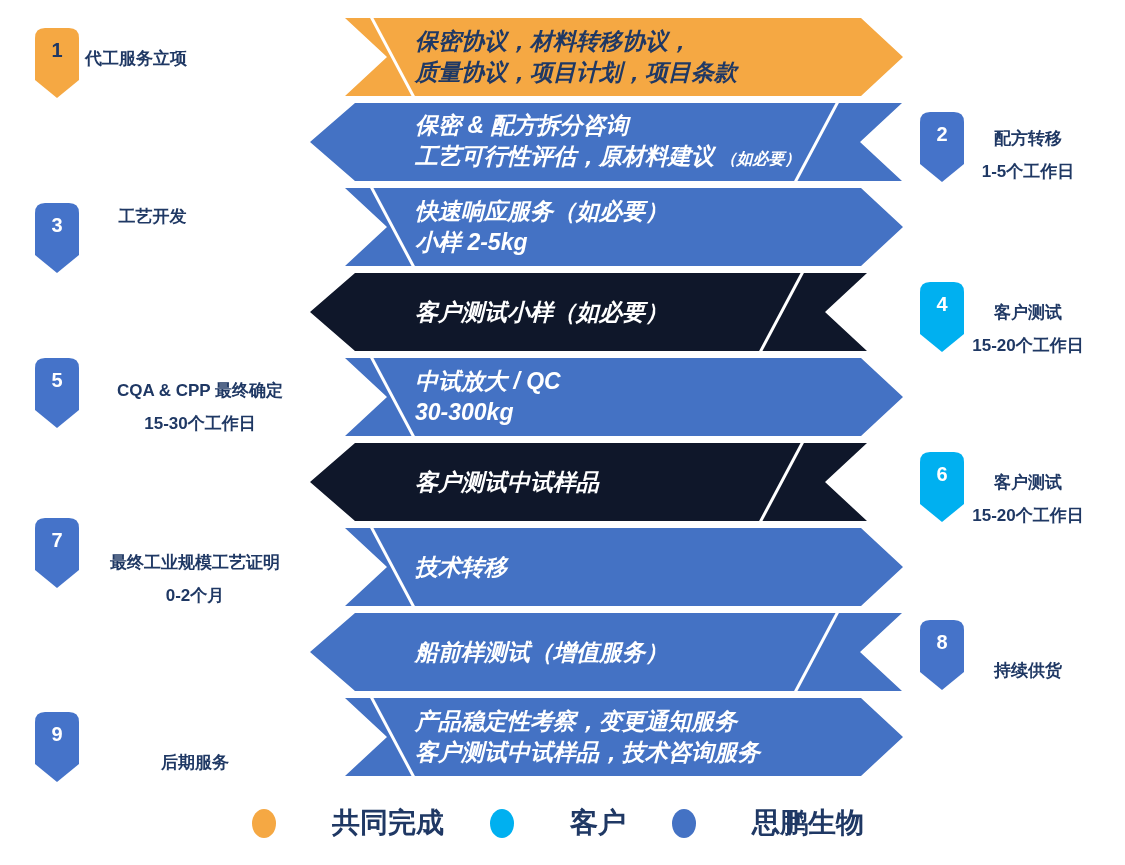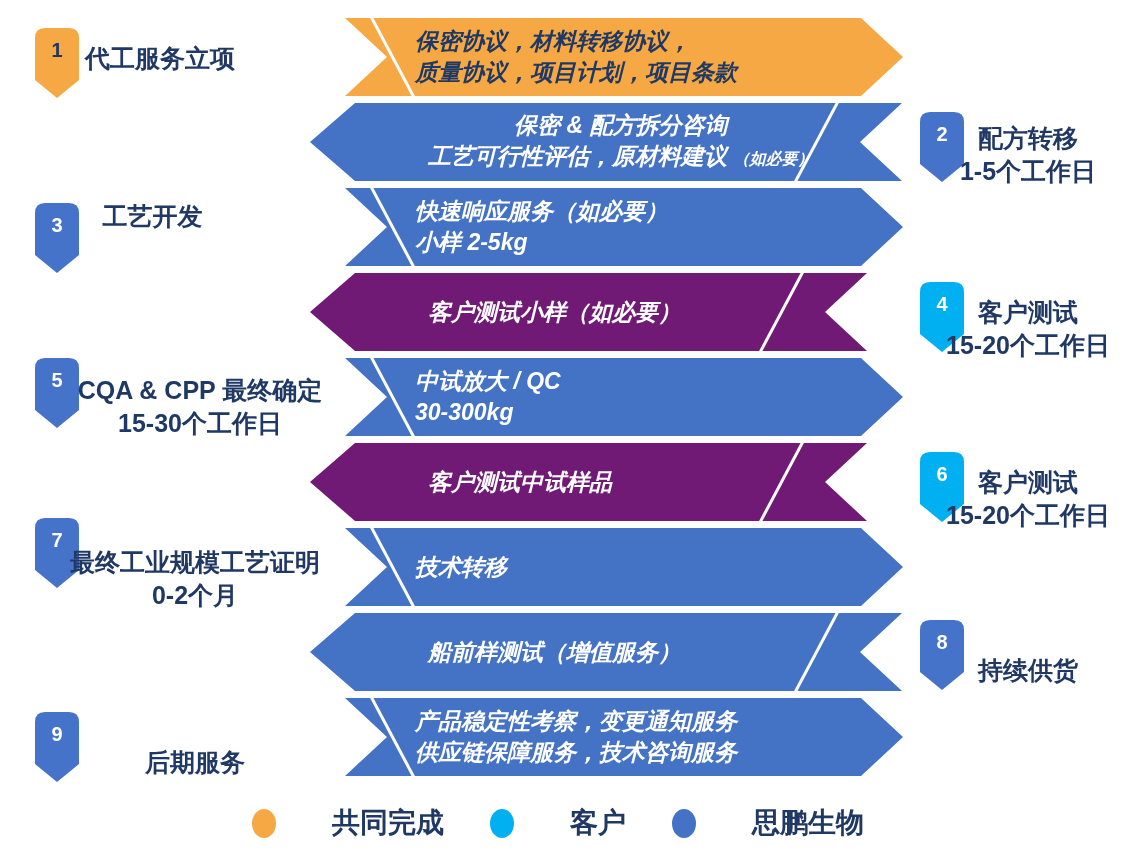--- a/index.html
+++ b/index.html
@@ -35,7 +35,7 @@
   .badge.orange .num{color:#1F3864;}
 
   
-  .slabel{position:absolute;color:#1F3864;font-weight:bold;font-size:25px;line-height:33px;
+  .slabel{position:absolute;color:#1F3864;font-weight:bold;font-size:17px;line-height:33px;
           text-align:center;white-space:nowrap;}
   .slabel.left-align{text-align:left;}
   .slabel div:empty{display:none;}

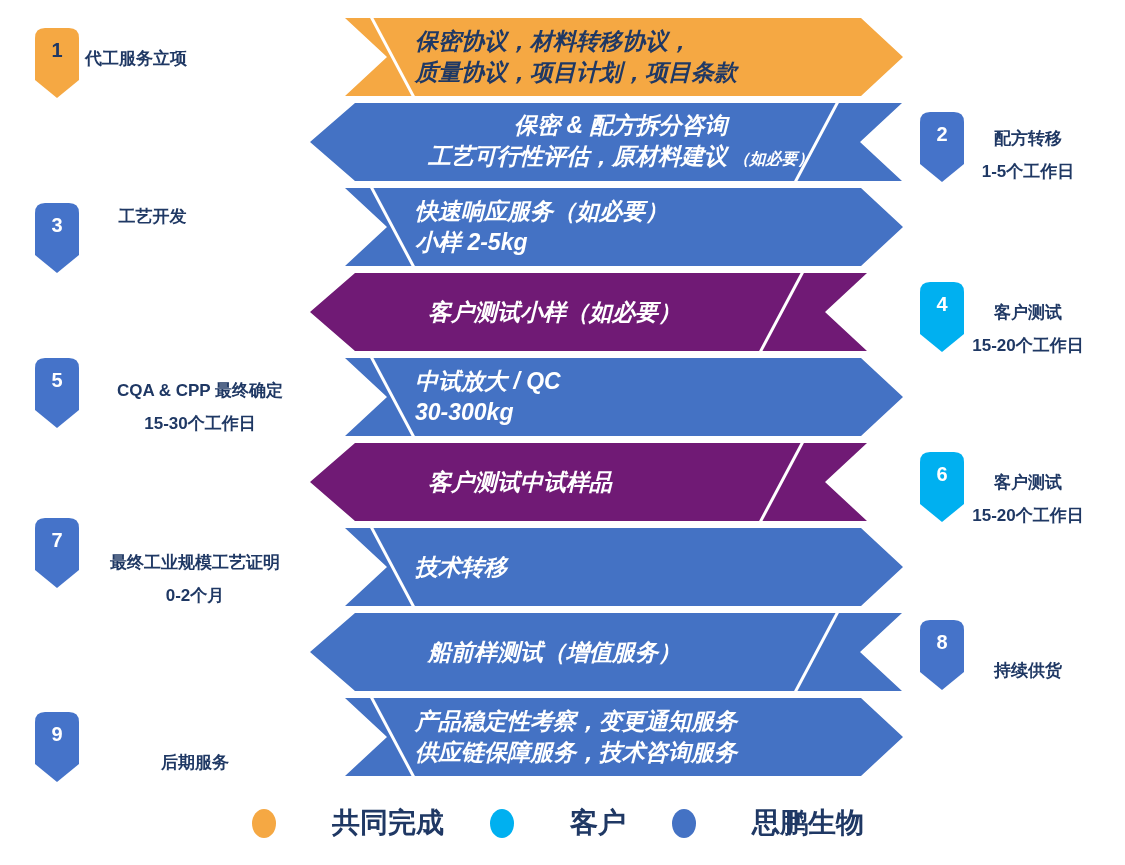--- a/index.html
+++ b/index.html
@@ -19,7 +19,7 @@
   .banner .txt{position:absolute;top:0;bottom:0;display:flex;flex-direction:column;justify-content:center;
                color:#ffffff;font-weight:bold;font-size:23px;line-height:31px;white-space:nowrap;font-style:italic;}
   .banner.r .txt{left:70px;}
-  .banner.l .txt{left:118px;align-items:center;}
+  .banner.l .txt{left:105px;}
   .banner.orange .txt{color:#1F3864;}
   .banner .txt .bl:empty{display:none;}
   .banner .sm{font-size:16px;font-weight:bold;}

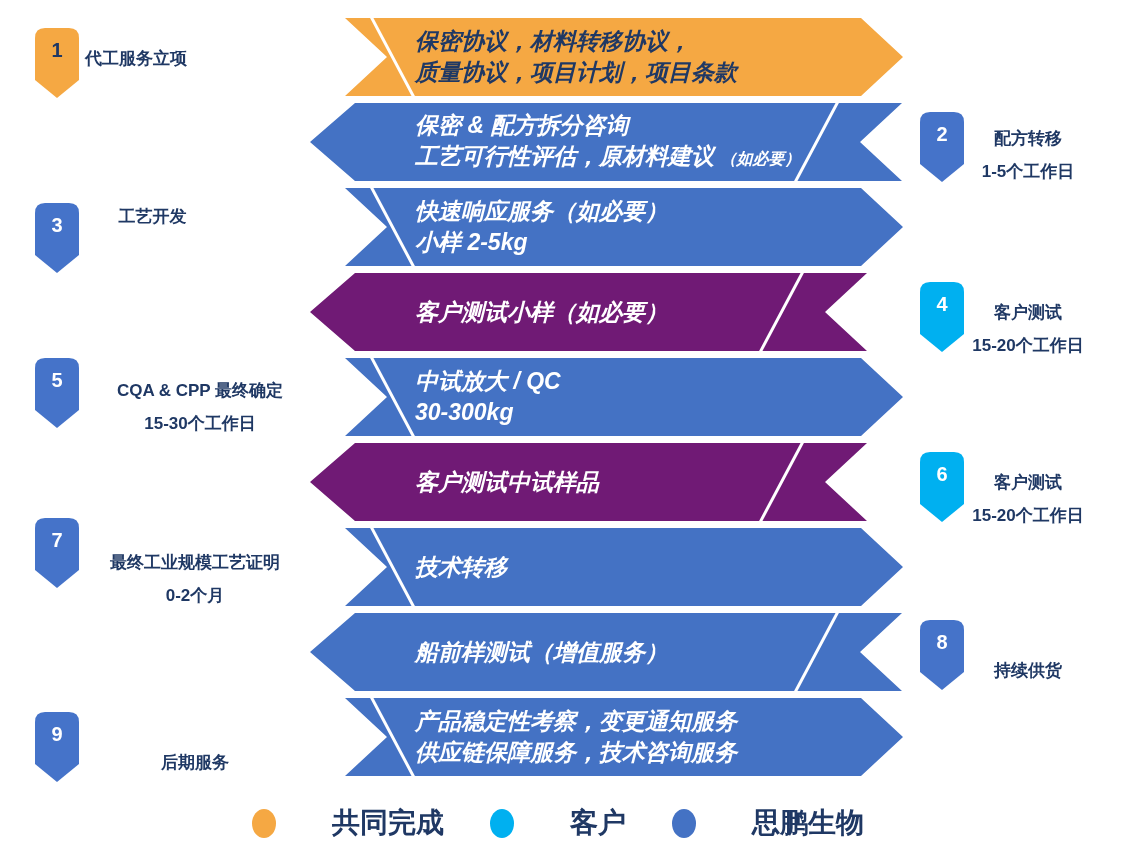--- a/index.html
+++ b/index.html
@@ -12,7 +12,7 @@
   .banner.l{clip-path:polygon(45px 0, 100% 0, calc(100% - 42px) 50%, 100% 100%, 45px 100%, 0 50%);}
   .banner.orange{background:#F5A843;}
   .banner.blue{background:#4472C4;}
-  .banner.cyan{background:#701a75;}
+  .banner.cyan{background:#0f172a;}
   .banner::after{content:"";position:absolute;top:-12px;width:3px;height:102px;background:#ffffff;}
   .banner.r::after{left:46px;transform:rotate(-28deg);}
   .banner.l::after{right:84px;transform:rotate(28deg);}

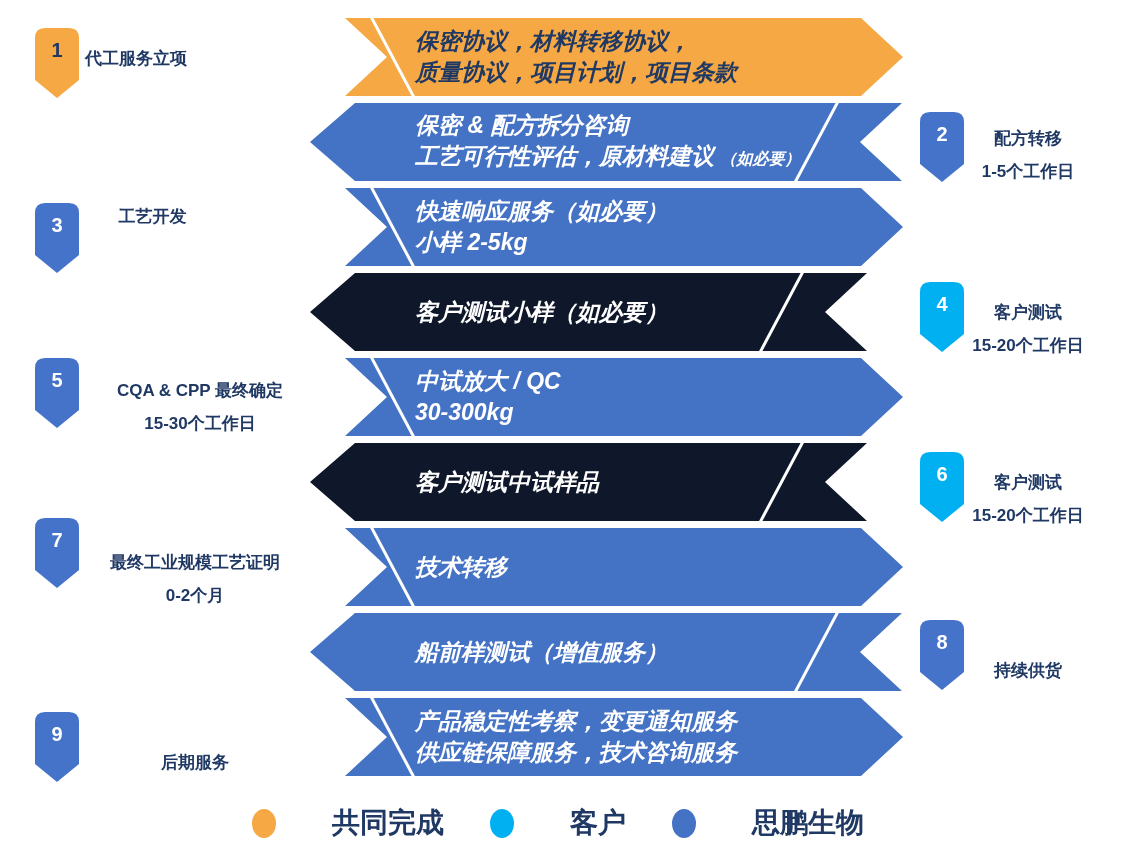--- a/index.html
+++ b/index.html
@@ -112,7 +112,7 @@
   <div class="banner r blue" style="left:345px;top:698px;width:558px">
     <div class="txt">
       <div class="bl">产品稳定性考察，变更通知服务</div>
-      <div class="bl">供应链保障服务，技术咨询服务</div>
+      <div class="bl">客户测试中试样品，技术咨询服务</div>
     </div>
   </div>
 

